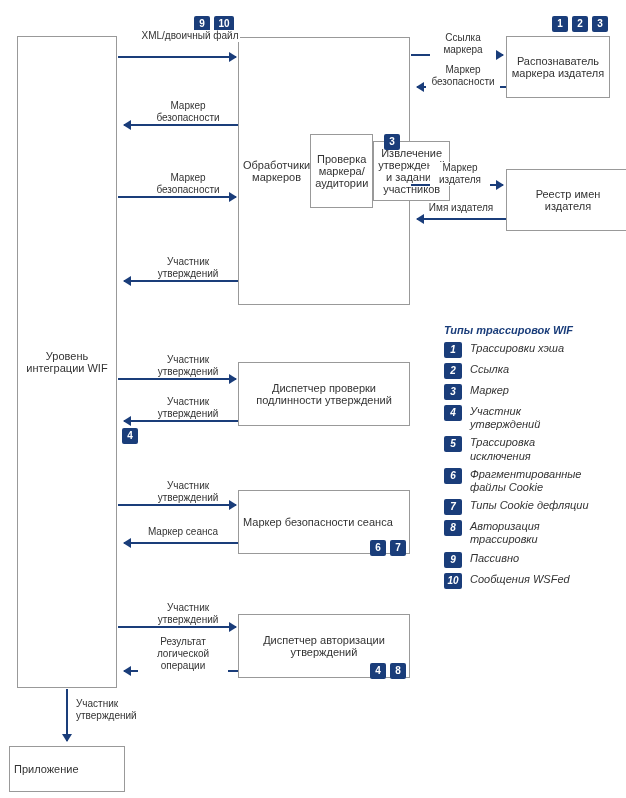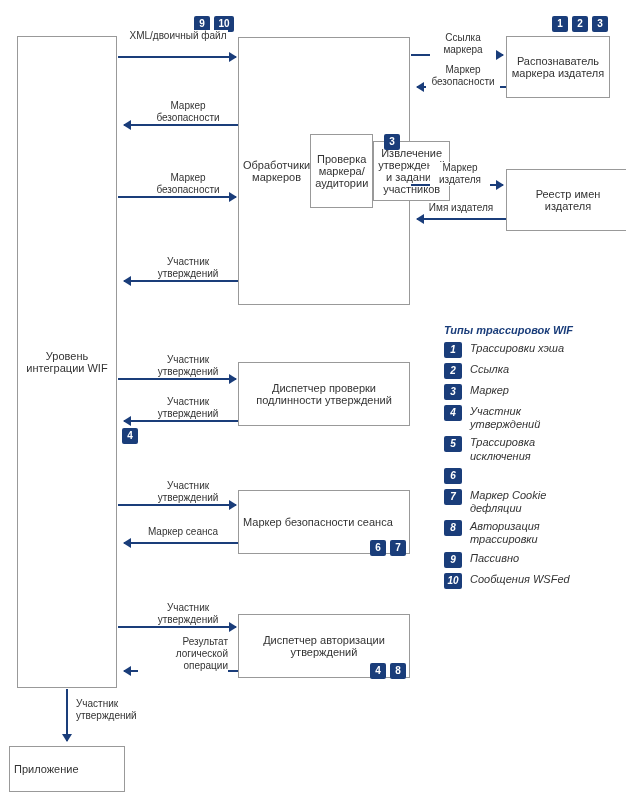--- a/index.html
+++ b/index.html
@@ -177,7 +177,7 @@
 <div class="badge" style="left:592px;top:16px;">3</div>
 
 <div class="harrow right-head" style="left:118px;top:56px;width:118px;"></div>
-<div class="arrow-label" style="left:128px;top:30px;width:100px;text-align:center;">XML/двоичный файл</div>
+<div class="arrow-label" style="left:140px;top:30px;width:100px;text-align:center;">XML/двоичный файл</div>
 
 <div class="harrow" style="left:124px;top:124px;width:114px;"></div>
 <div class="arrow-label" style="left:148px;top:100px;width:80px;">Маркер безопасности</div>

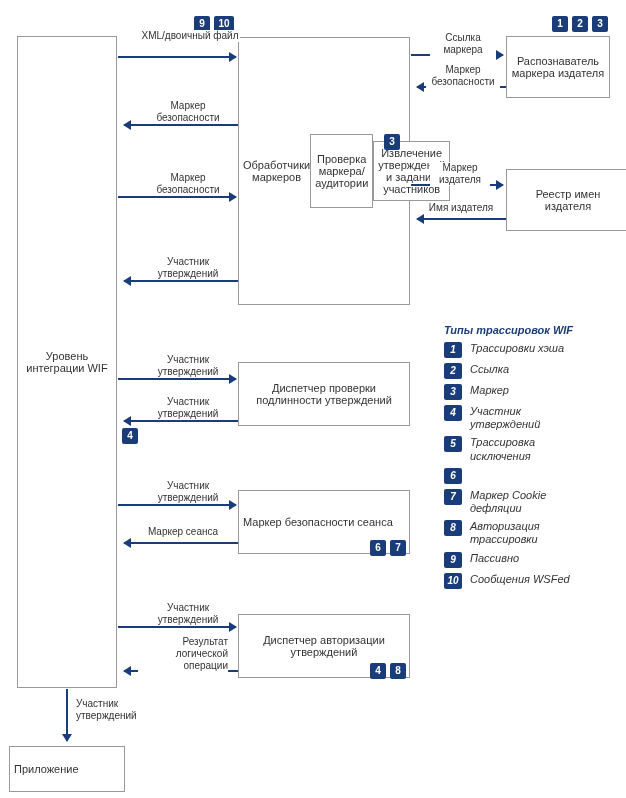--- a/index.html
+++ b/index.html
@@ -242,6 +242,7 @@
       </div>
       <div class="legend-row">
         <div class="legend-badge">6</div>
+        <div class="legend-text">Фрагментированные файлы Cookie</div>
       </div>
       <div class="legend-row">
         <div class="legend-badge">7</div>

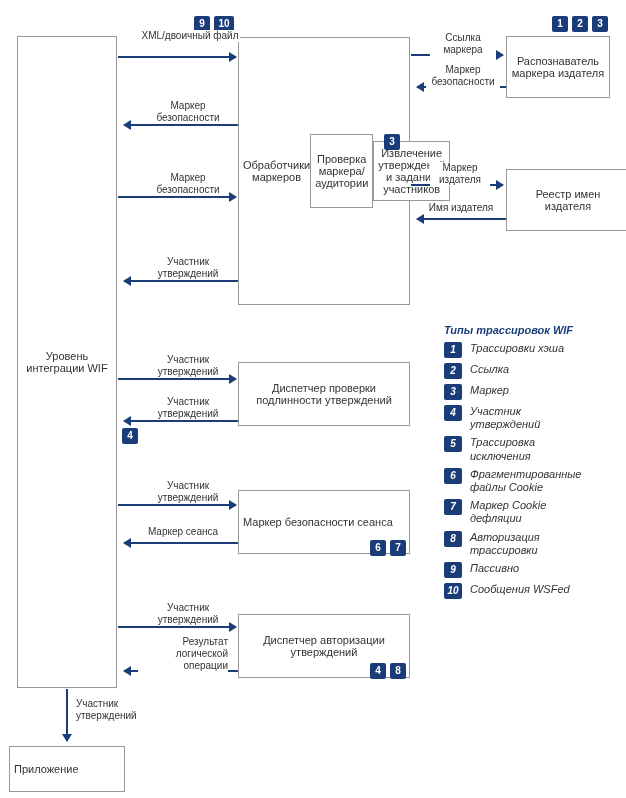--- a/index.html
+++ b/index.html
@@ -246,7 +246,7 @@
       </div>
       <div class="legend-row">
         <div class="legend-badge">7</div>
-        <div class="legend-text">Маркер Cookie дефляции</div>
+        <div class="legend-text">Типы Cookie дефляции</div>
       </div>
       <div class="legend-row">
         <div class="legend-badge">8</div>

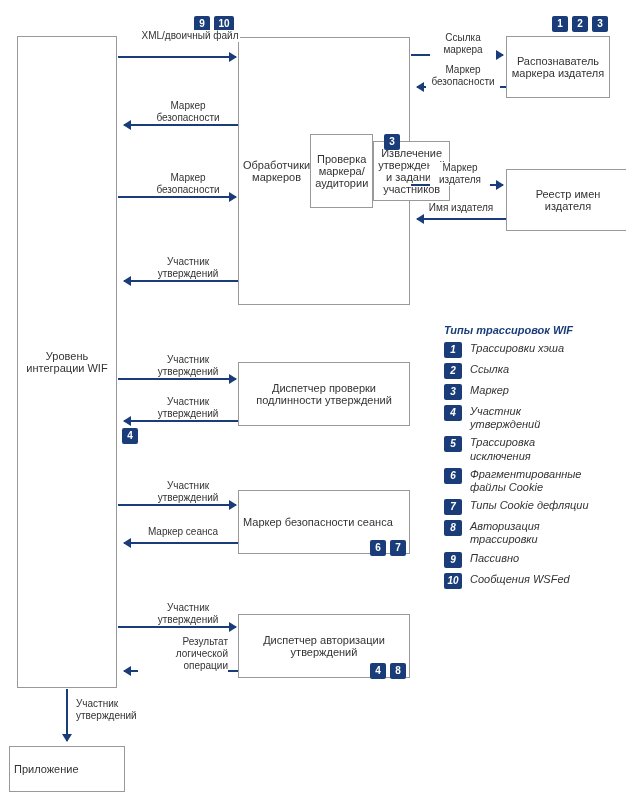--- a/index.html
+++ b/index.html
@@ -212,7 +212,7 @@
 <div class="harrow right-head" style="left:118px;top:626px;width:118px;"></div>
 <div class="arrow-label" style="left:148px;top:602px;width:80px;">Участник утверждений</div>
 <div class="harrow" style="left:124px;top:670px;width:114px;"></div>
-<div class="arrow-label" style="left:138px;top:636px;width:90px;text-align:right;">Результат логической операции</div>
+<div class="arrow-label" style="left:138px;top:636px;width:90px;">Результат логической операции</div>
 
 <div class="varrow down-head" style="left:66px;top:689px;height:52px;"></div>
 <div class="arrow-label" style="left:76px;top:698px;width:80px;text-align:left;">Участник утверждений</div>

